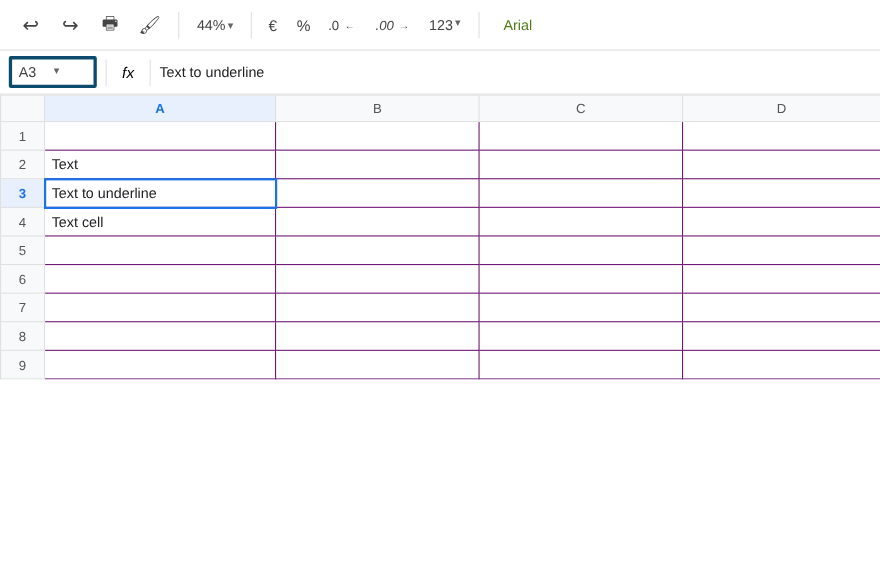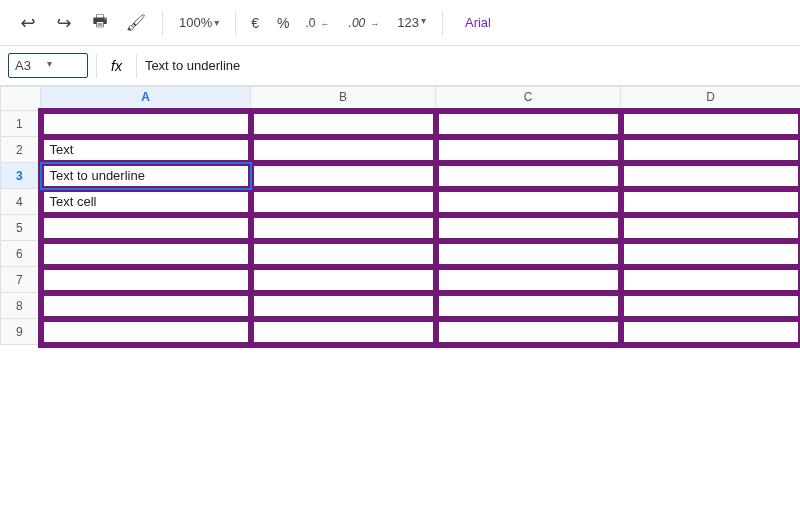--- a/index.html
+++ b/index.html
@@ -219,7 +219,7 @@
   <div class="toolbar-divider"></div>
 
   <div class="zoom-control">
-    <span>100%</span>
+    <span>44%</span>
     <span style="font-size:10px;color:#666;">▾</span>
   </div>
 

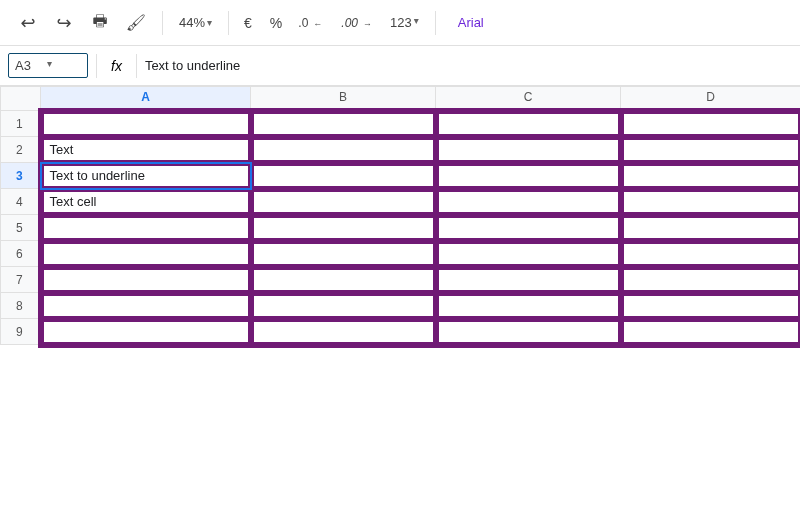--- a/index.html
+++ b/index.html
@@ -77,7 +77,7 @@
       display: flex;
       align-items: center;
       font-size: 13px;
-      color: #6d28d9;
+      color: #4d7c0f;
       cursor: pointer;
       padding: 4px 6px;
       border-radius: 4px;

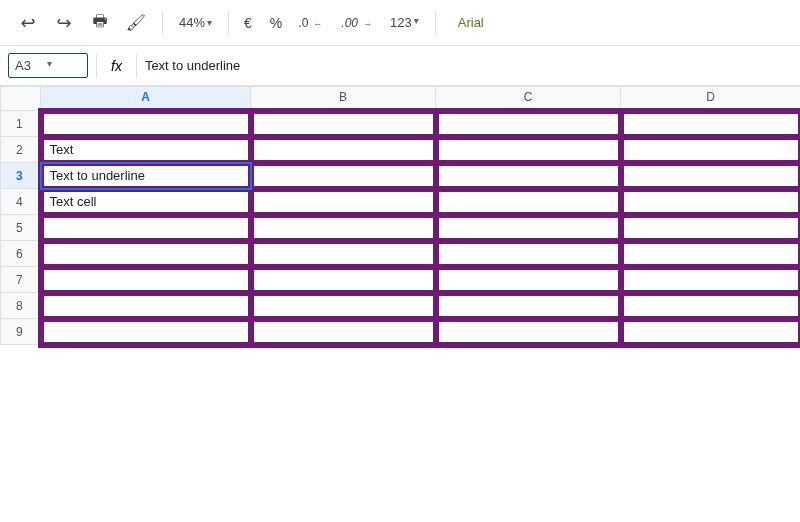--- a/index.html
+++ b/index.html
@@ -102,7 +102,7 @@
       color: #444;
       cursor: pointer;
       padding: 4px 6px;
-      border: 1px solid #0c4a6e;
+      border: 3px solid #0c4a6e;
       border-radius: 2px;
     }
     .cell-ref-chevron {

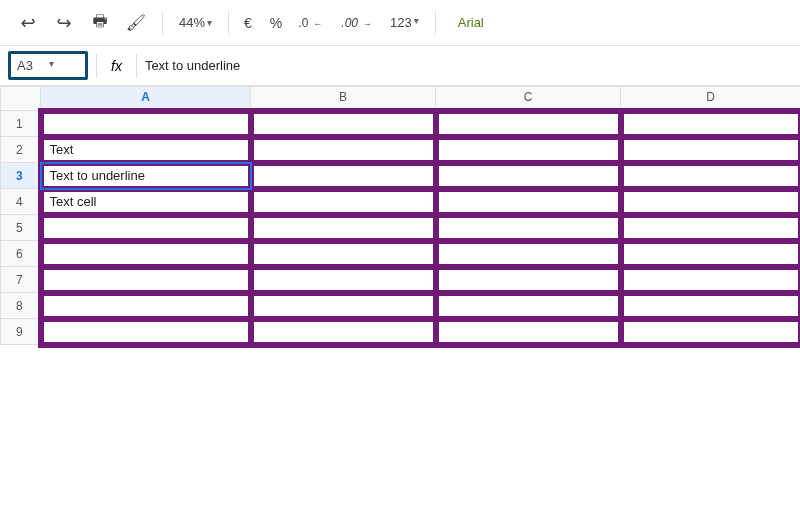--- a/index.html
+++ b/index.html
@@ -182,7 +182,7 @@
     }
 
     td.cell {
-      border: 6px solid #701a75;
+      border: 1px solid #701a75;
       height: 26px;
       padding: 0 6px;
       font-size: 13px;

